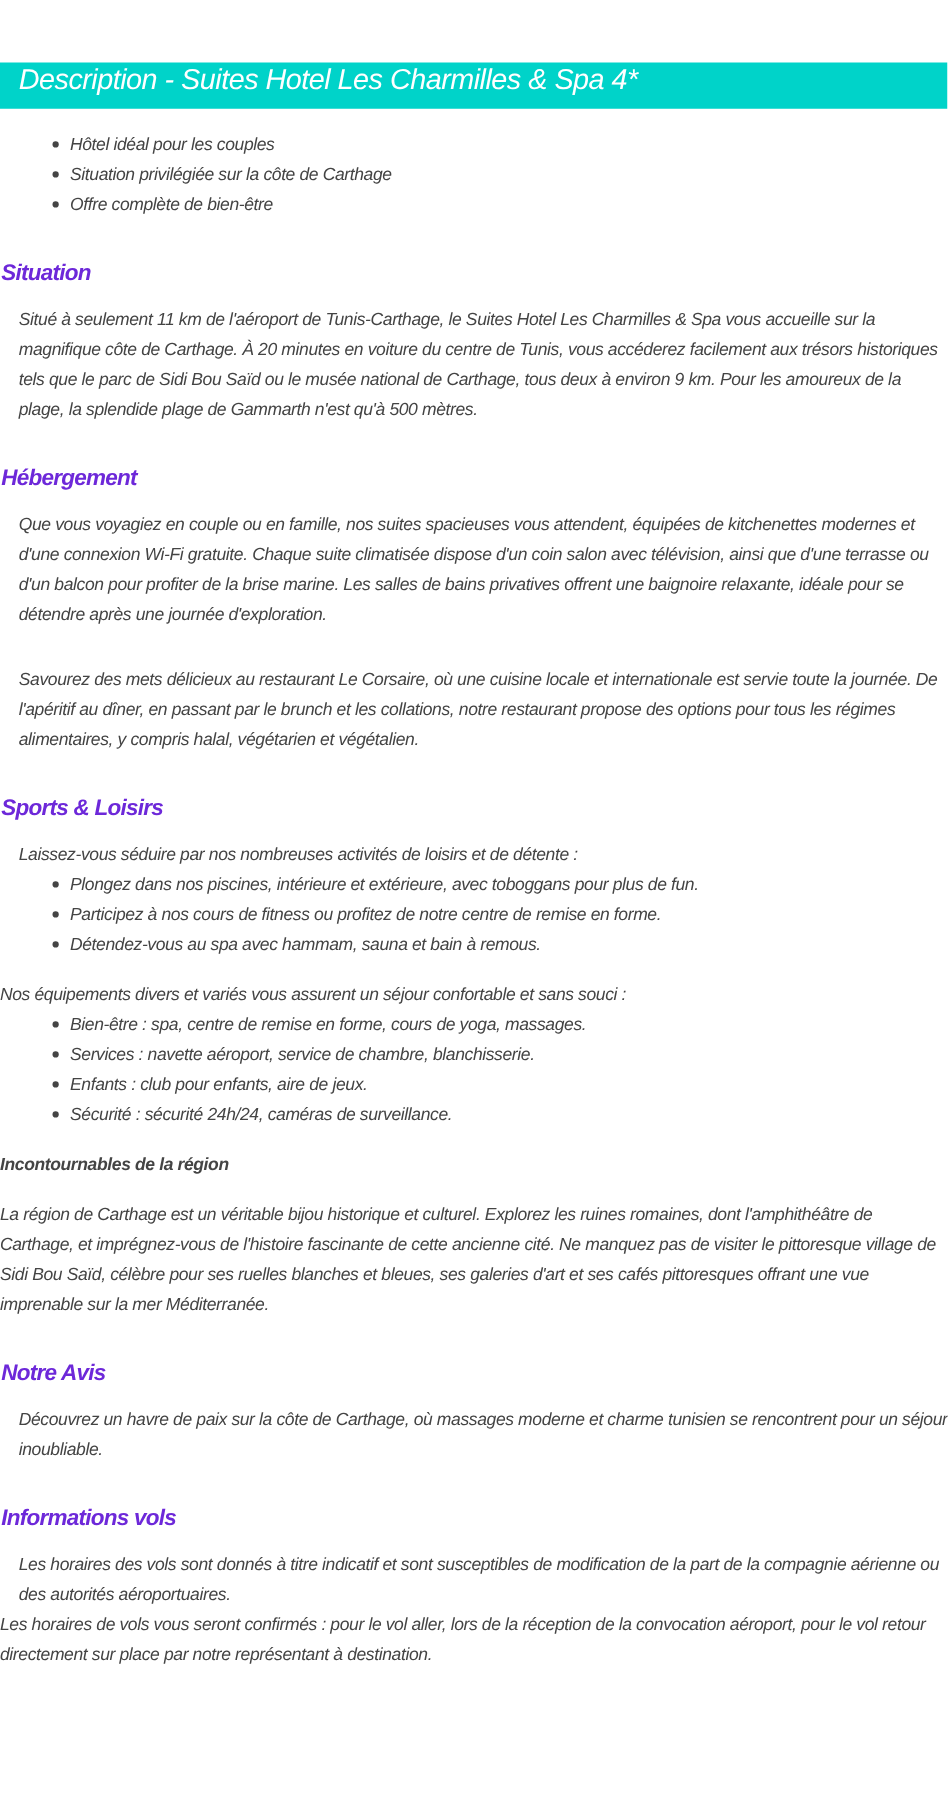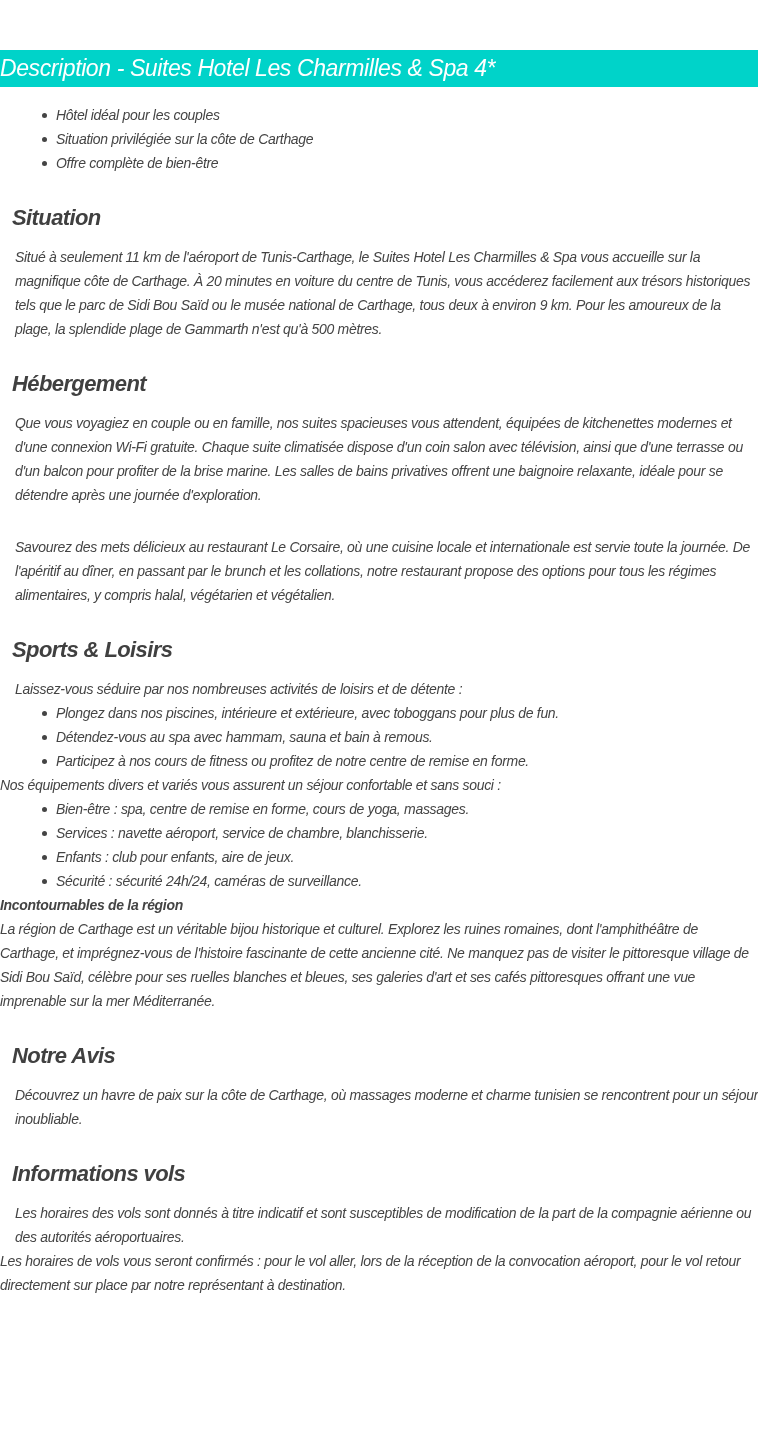--- a/index.html
+++ b/index.html
@@ -14,8 +14,8 @@
     background: #00d3c9;
     height: 37px;
     display: flex;
-    align-items: center;
-    padding-left: 0;
+    align-items: flex-start;
+    padding-left: 15px;
   }
   .banner h1 {
     margin: 0;

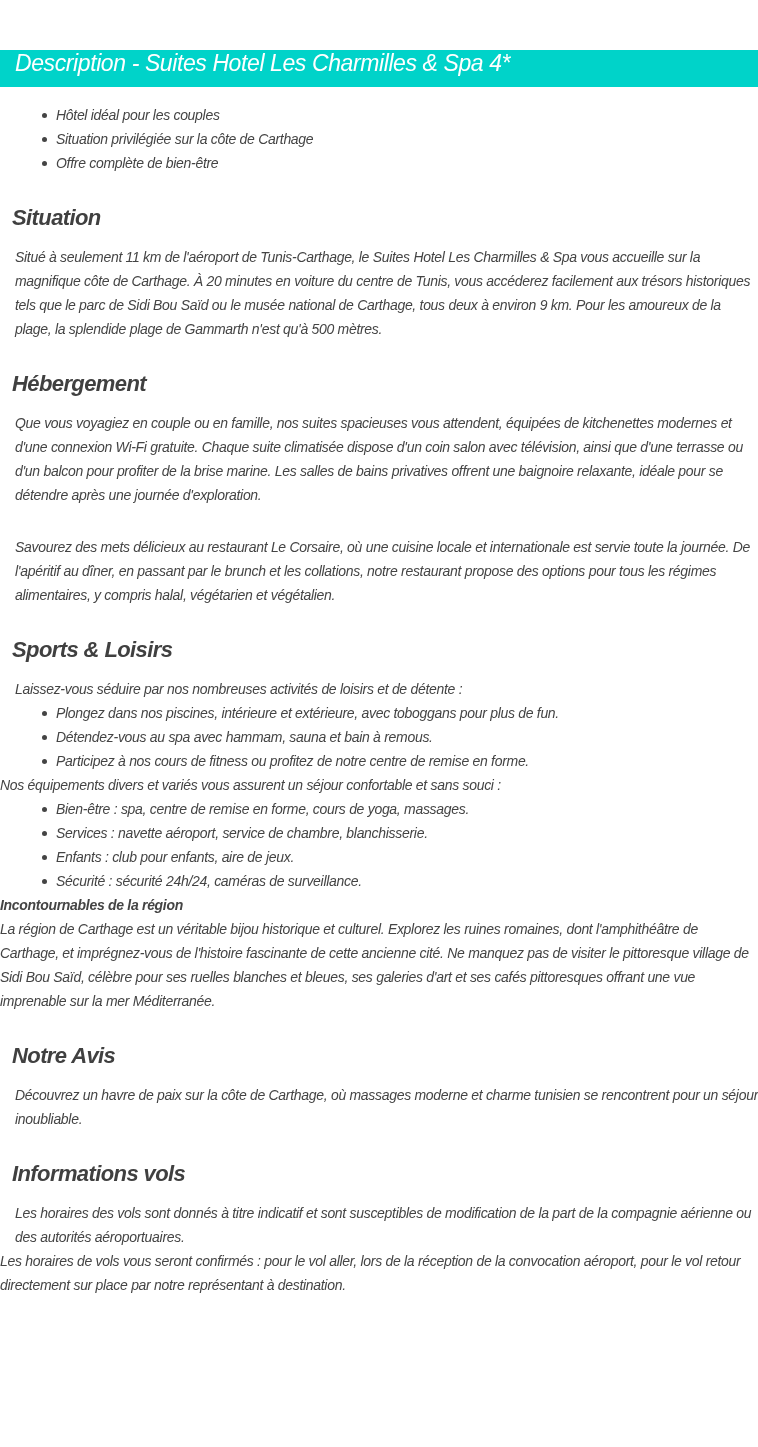--- a/index.html
+++ b/index.html
@@ -49,9 +49,9 @@
   }
   .top-bullets { margin-top: 16px !important; }
   h2 {
-    margin: 12px;
-    color: #404040;
-    font-size: 22px;
+    margin: 1px;
+    color: #6d28d9;
+    font-size: 18px;
     font-style: italic;
     font-weight: bold;
     letter-spacing: -0.6px;

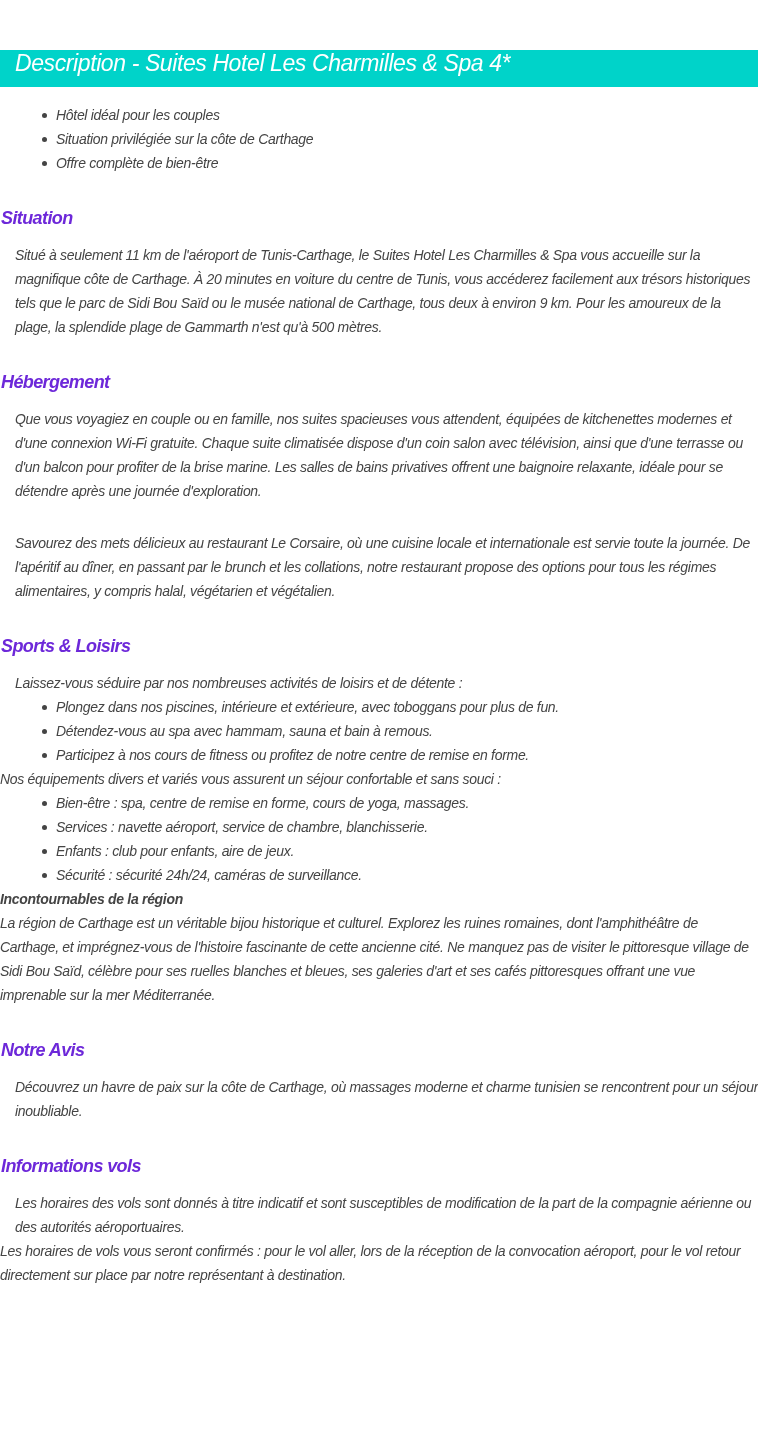--- a/index.html
+++ b/index.html
@@ -103,8 +103,8 @@
     <p class="body">Laissez-vous séduire par nos nombreuses activités de loisirs et de détente :</p>
     <ul class="bullets gap16">
       <li>Plongez dans nos piscines, intérieure et extérieure, avec toboggans pour plus de fun.</li>
+      <li>Participez à nos cours de fitness ou profitez de notre centre de remise en forme.</li>
       <li>Détendez-vous au spa avec hammam, sauna et bain à remous.</li>
-      <li>Participez à nos cours de fitness ou profitez de notre centre de remise en forme.</li>
     </ul>
     <p class="gap16">Nos équipements divers et variés vous assurent un séjour confortable et sans souci :</p>
     <ul class="bullets gap16">

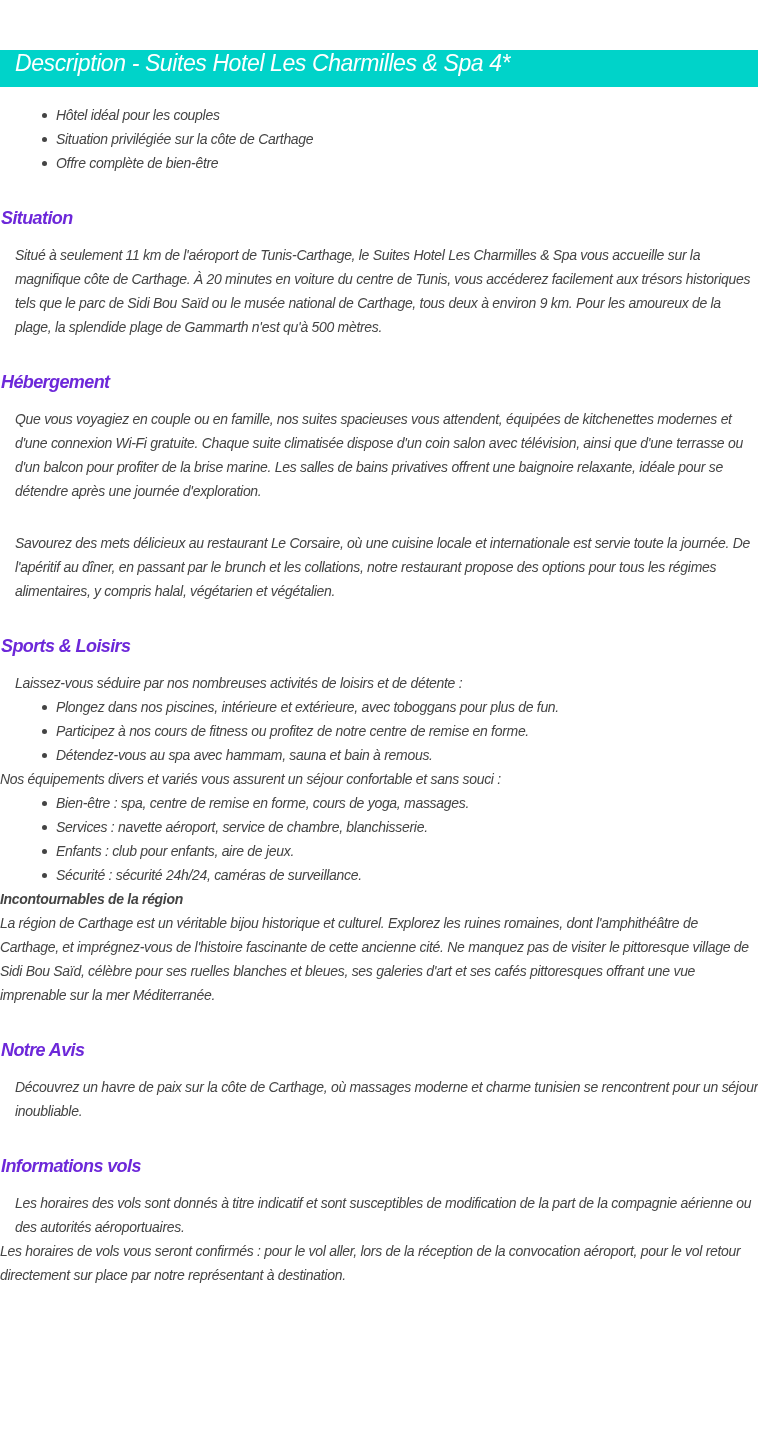--- a/index.html
+++ b/index.html
@@ -66,7 +66,7 @@
   }
   .sec { margin-top: 28px; }
   .sec p.body { margin-top: 10px; padding-left: 15px; }
-  .gap16 { }
+  .gap16 { margin-top: 16px; }
   .subhead { font-weight: bold; }
 </style>
 </head>

